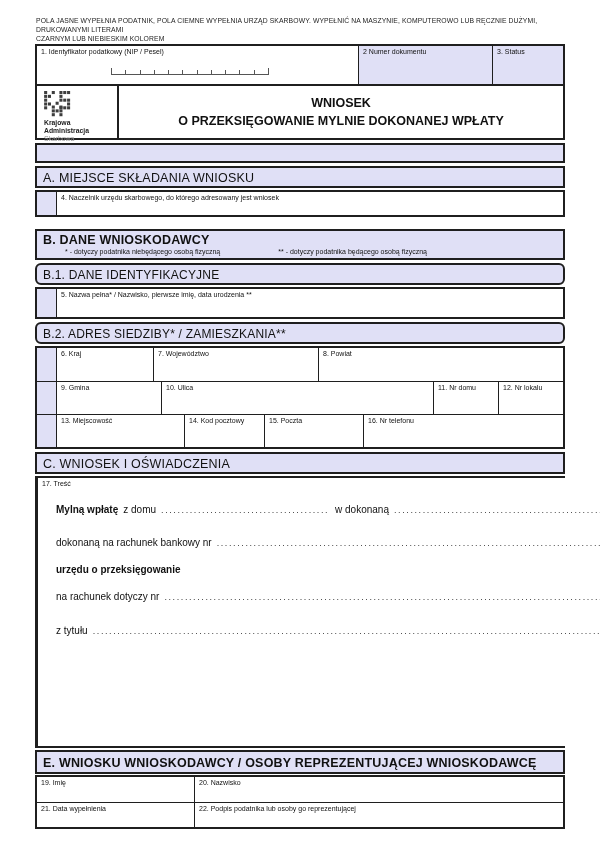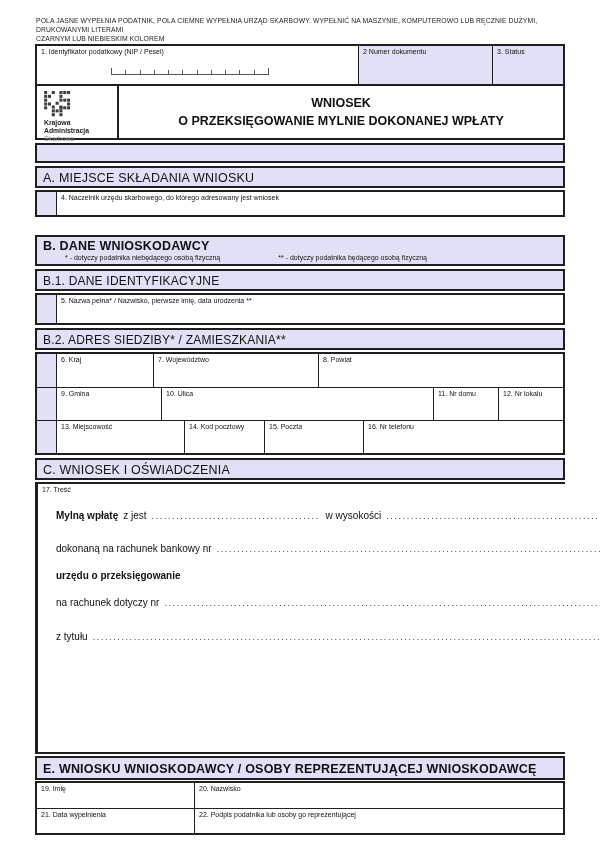--- a/index.html
+++ b/index.html
@@ -41,7 +41,7 @@
   .hdr { margin-top:3px; height:22px; font-size:12.5px; font-weight:normal;
     padding:3px 0 0 6px; letter-spacing:.2px; }
   .hdr.sub { font-weight:normal; font-size:12px; }
-  .hdrB { margin-top:18px; height:31px; padding:2px 0 0 6px; }
+  .hdrB { margin-top:12px; height:31px; padding:2px 0 0 6px; }
   .hdrB .t { font-size:12.5px; font-weight:bold; letter-spacing:.2px; }
   .hdrB .notes { font-size:7px; padding-left:22px; margin-top:1px; }
   .hdrB .notes span + span { margin-left:58px; }

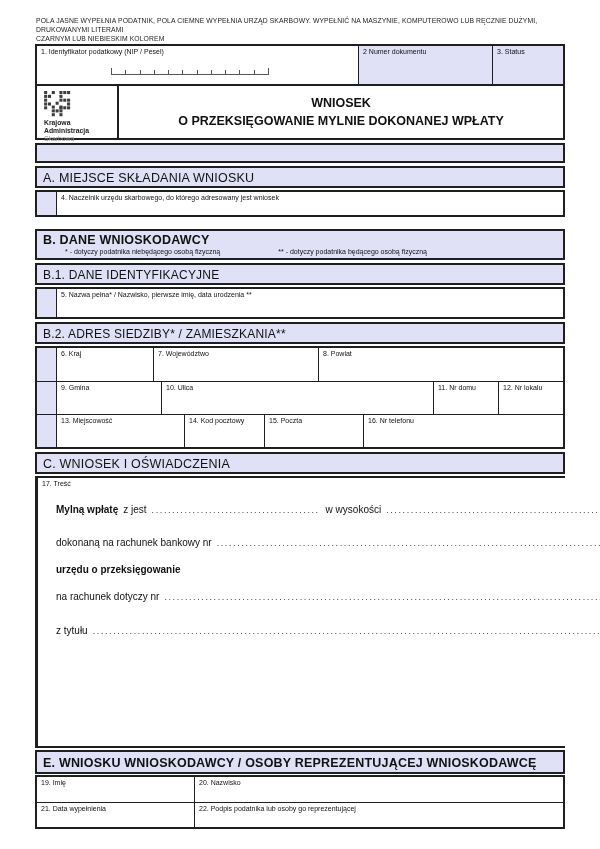--- a/index.html
+++ b/index.html
@@ -40,7 +40,7 @@
 
   .hdr { margin-top:3px; height:22px; font-size:12.5px; font-weight:normal;
     padding:3px 0 0 6px; letter-spacing:.2px; }
-  .hdr.sub { font-weight:normal; font-size:12px; }
+  .hdr.sub { font-weight:normal; font-size:12px;border-radius:6px; }
   .hdrB { margin-top:12px; height:31px; padding:2px 0 0 6px; }
   .hdrB .t { font-size:12.5px; font-weight:bold; letter-spacing:.2px; }
   .hdrB .notes { font-size:7px; padding-left:22px; margin-top:1px; }

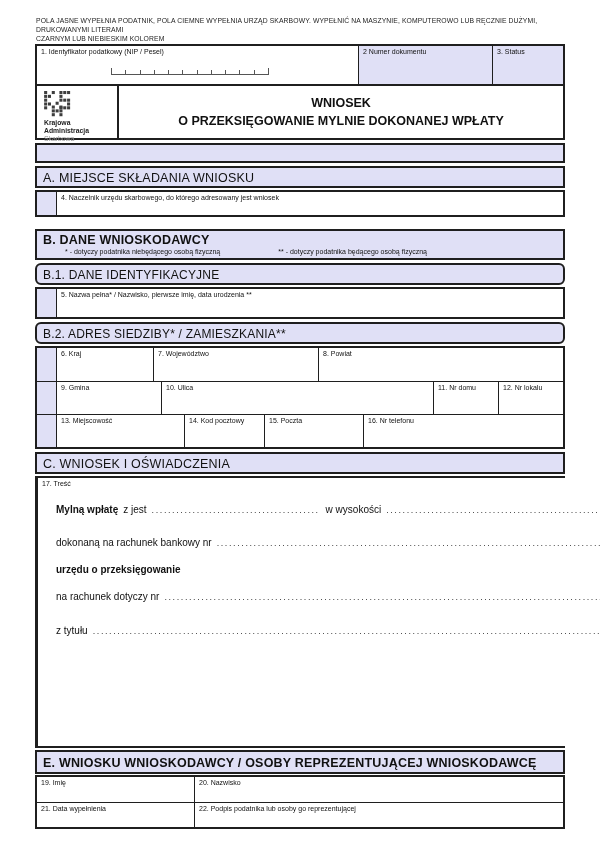--- a/index.html
+++ b/index.html
@@ -240,7 +240,7 @@
         <div class="body">
           <div class="tline mt12">
             <span class="b ph">Mylną wpłatę</span>
-            <span class="ph">z jest</span>
+            <span class="ph">z domu</span>
             <span class="leader fixed">........................................................................................................................................................................................................</span>
             <span class="ph">w wysokości</span>
             <span class="leader">........................................................................................................................................................................................................</span>

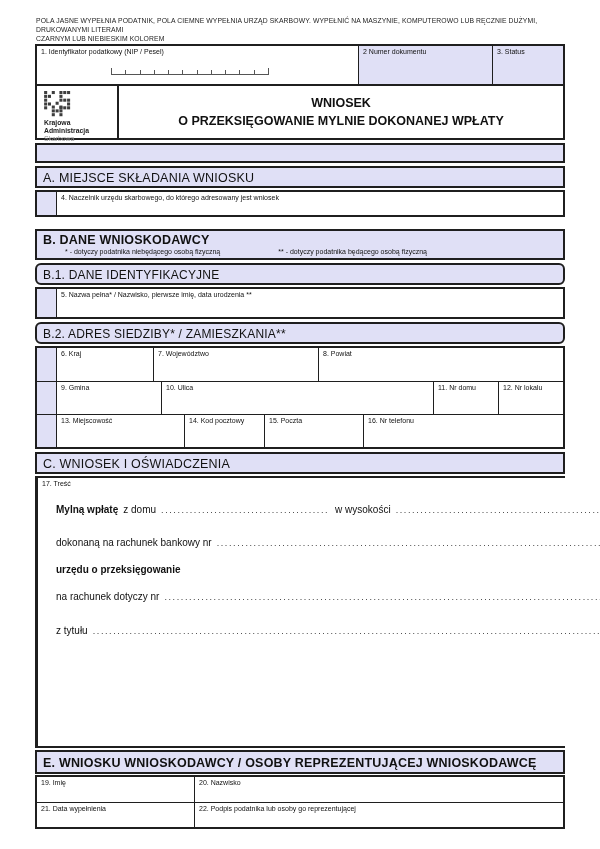--- a/index.html
+++ b/index.html
@@ -242,7 +242,7 @@
             <span class="b ph">Mylną wpłatę</span>
             <span class="ph">z domu</span>
             <span class="leader fixed">........................................................................................................................................................................................................</span>
-            <span class="ph">w wysokości</span>
+            <span class="ph">w dokonaną</span>
             <span class="leader">........................................................................................................................................................................................................</span>
           </div>
           <div class="tline mt19">

